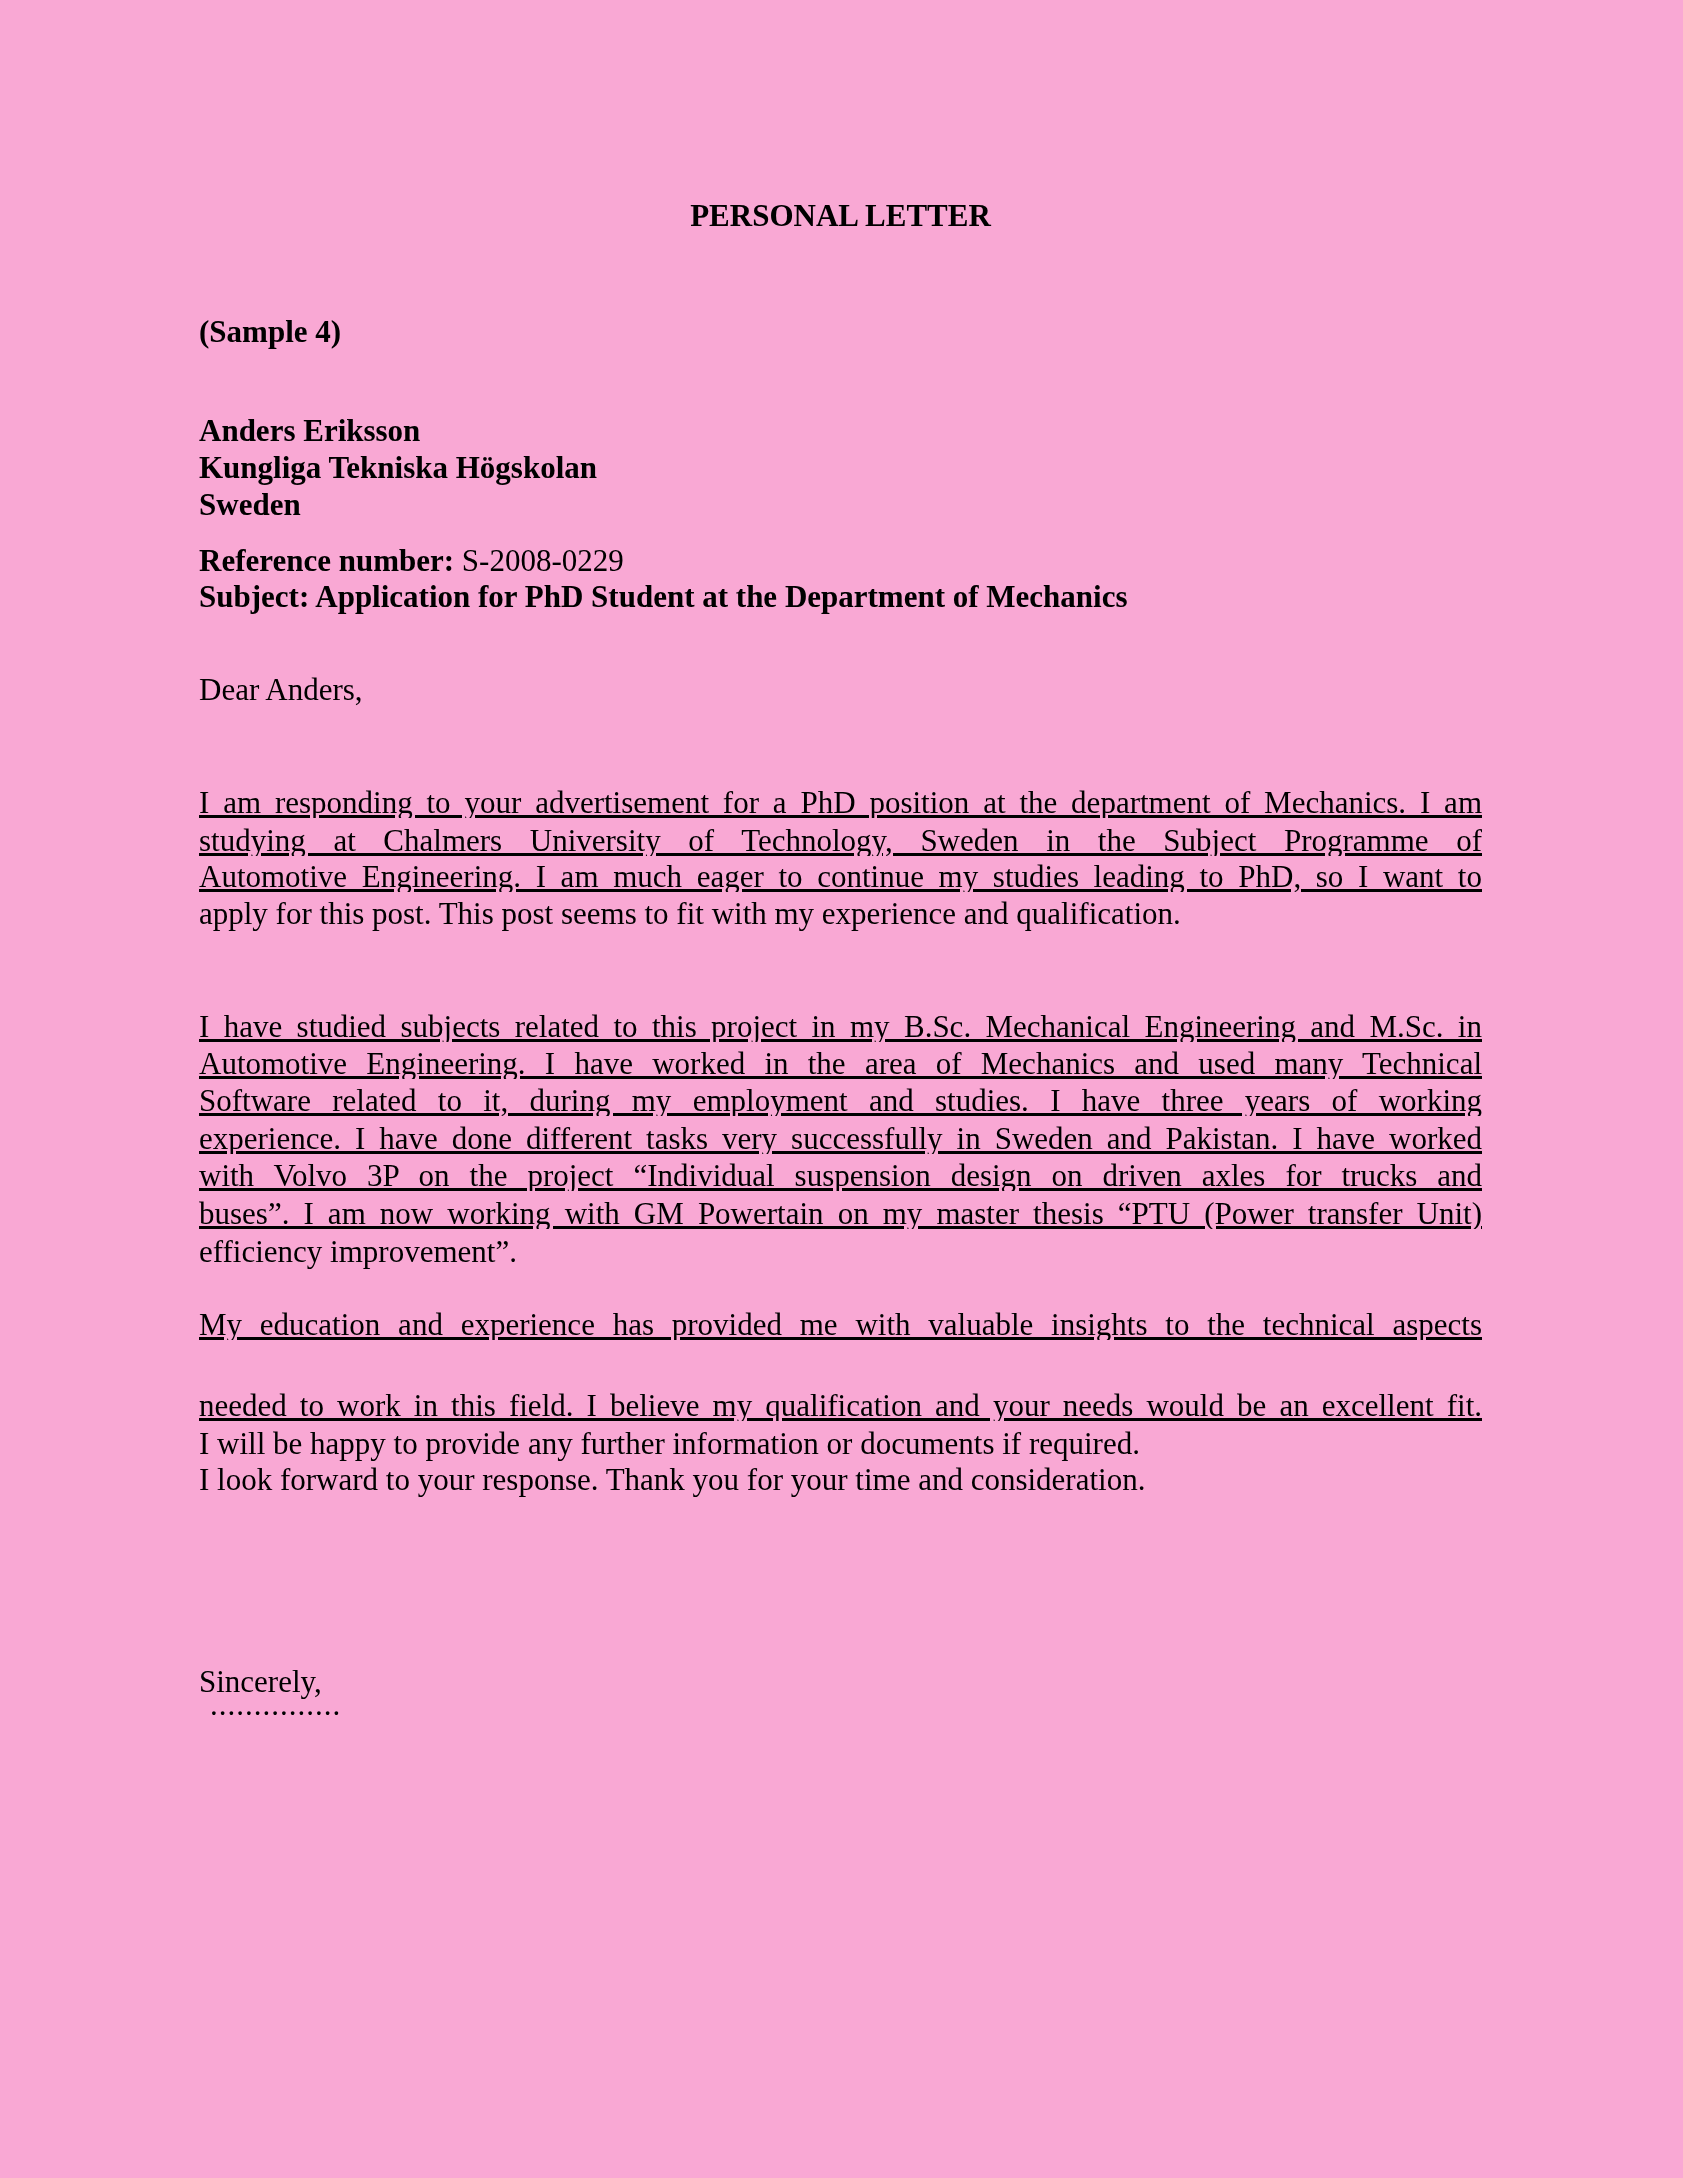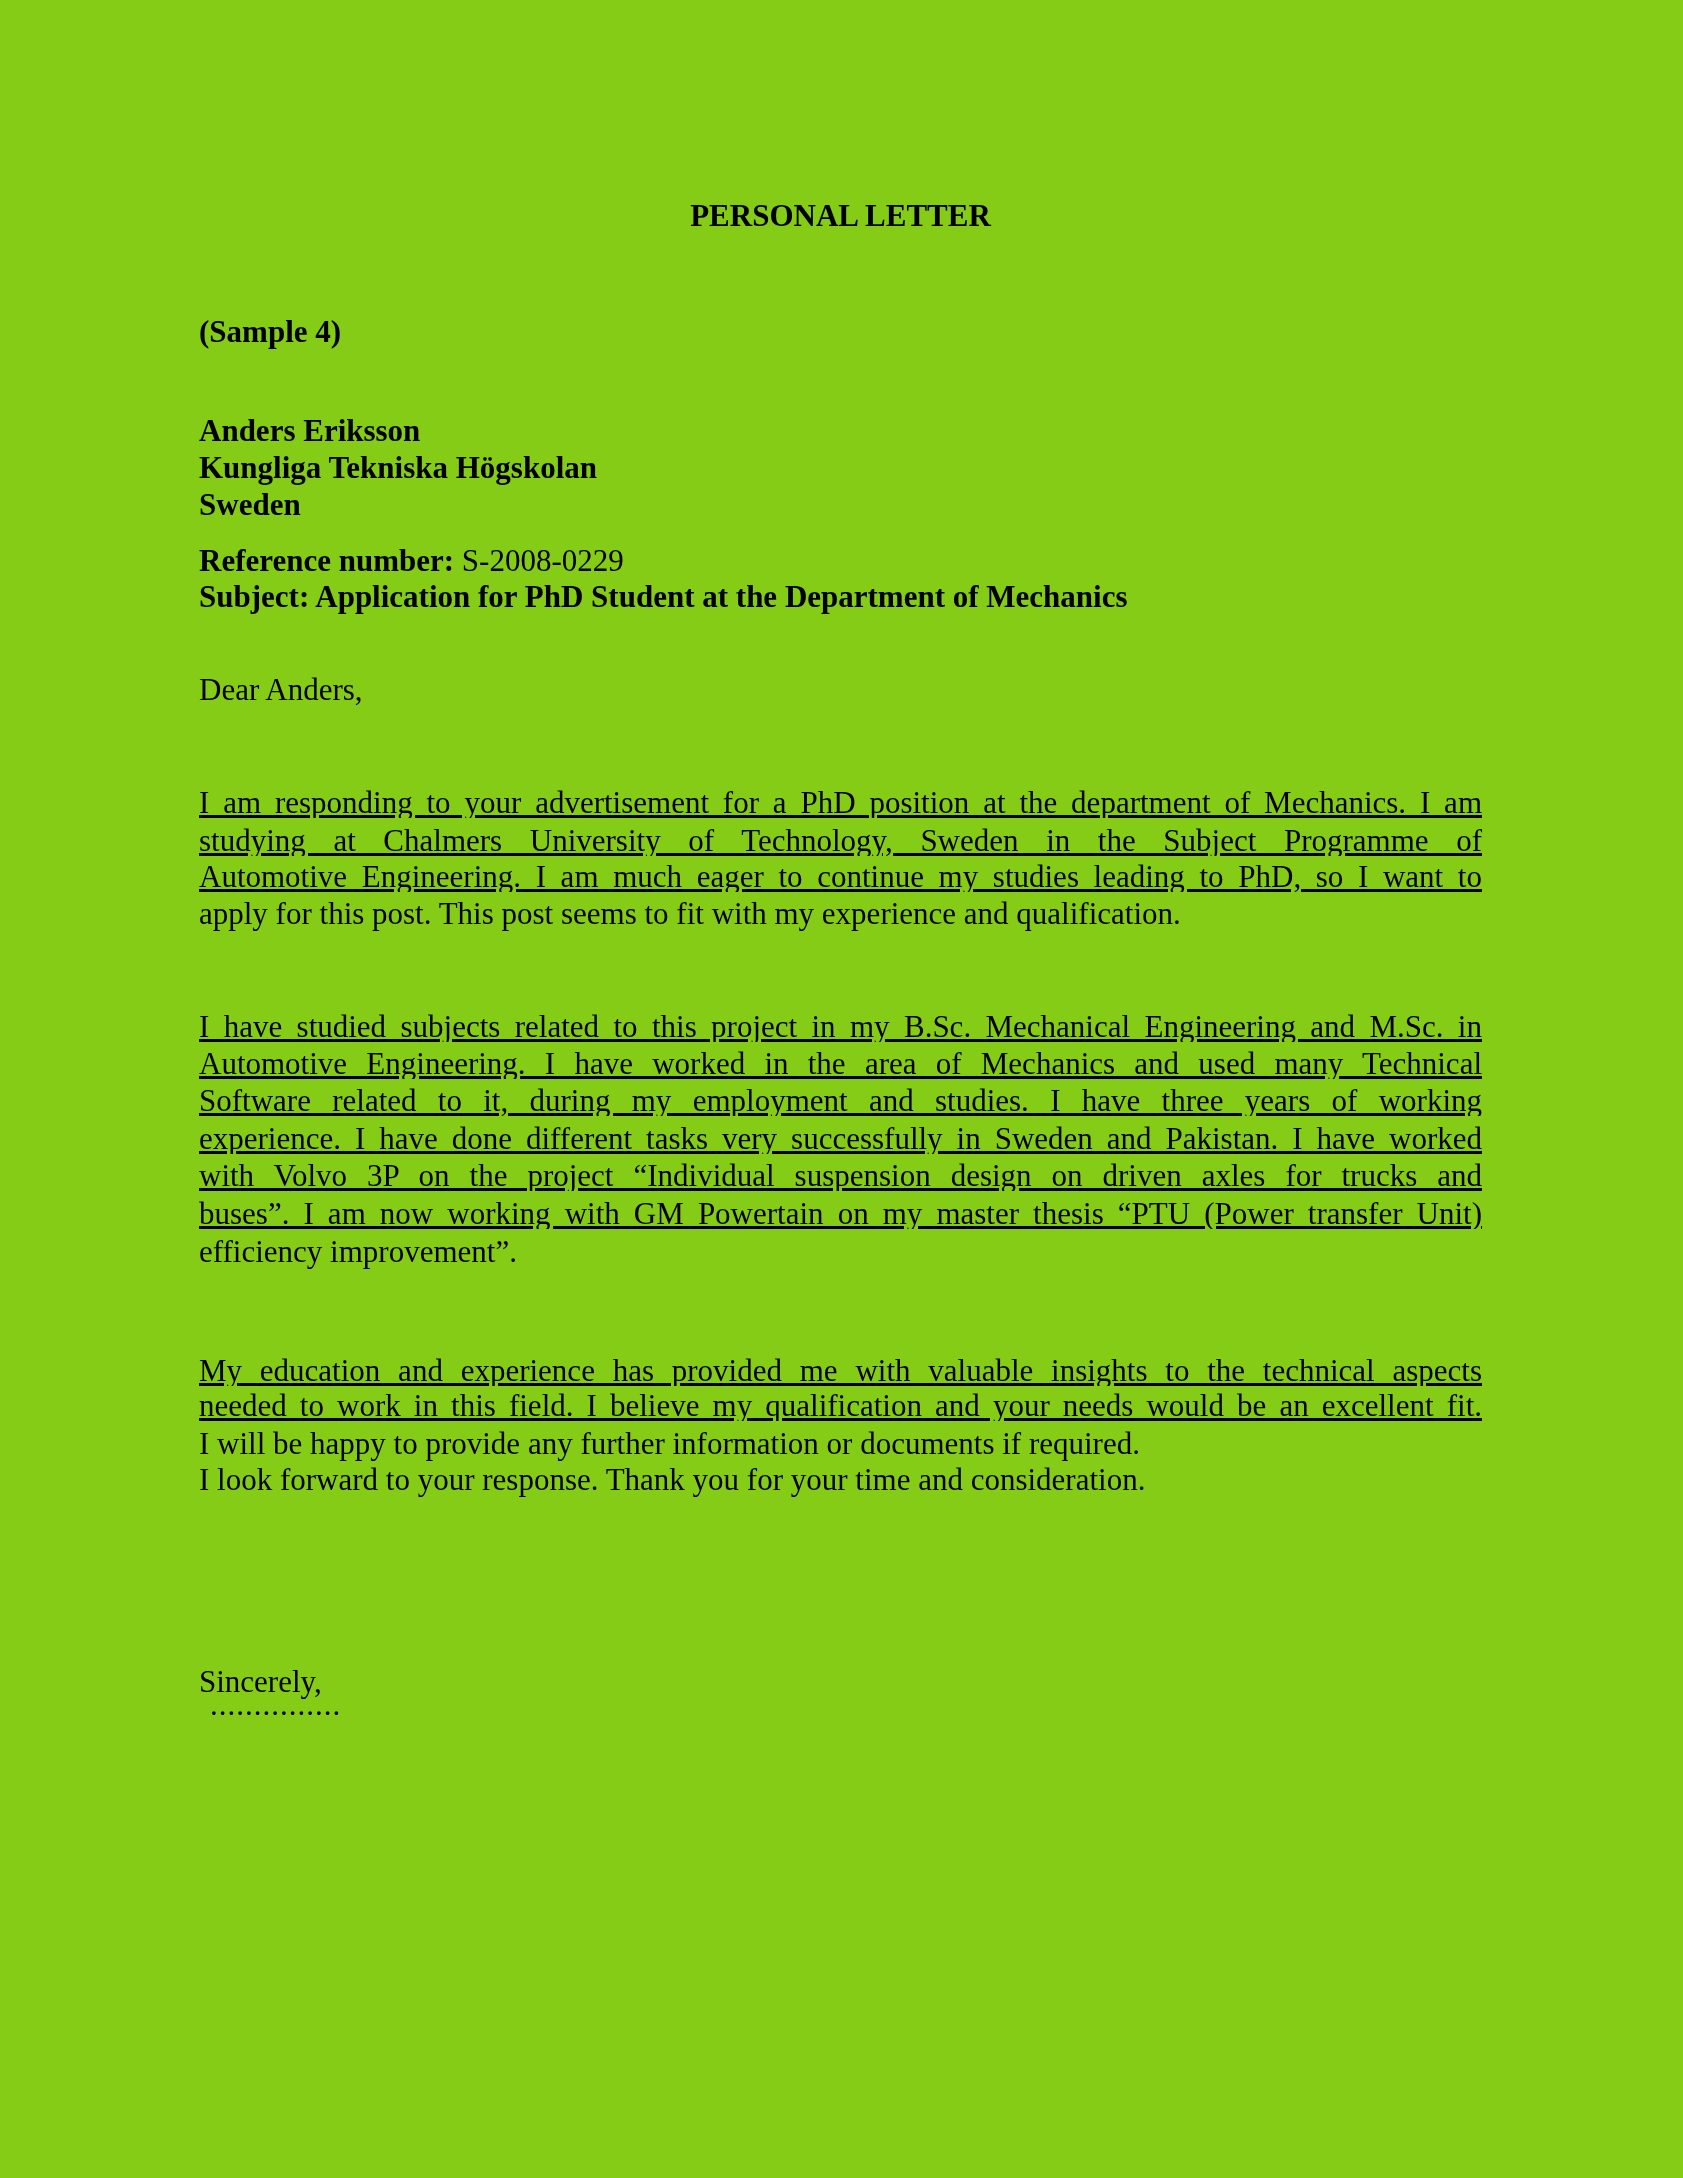--- a/index.html
+++ b/index.html
@@ -5,7 +5,7 @@
   html, body { margin: 0; padding: 0; background: #ffffff; }
   body { width: 1683px; height: 2178px; position: relative; overflow: hidden;
          font-family: "Liberation Serif", "DejaVu Serif", serif; color: #000000; }
-  .page { position: absolute; left: 0; top: 0; width: 1683px; height: 2178px; background: #84cc16; }
+  .page { position: absolute; left: 0; top: 0; width: 1683px; height: 2178px; background: #f9a8d4; }
   .ln { position: absolute; left: 199px; font-size: 31px; line-height: 31px; height: 31px; white-space: nowrap; }
   .b { font-weight: bold; }
   .title { left: 0; width: 1681px; text-align: center; }

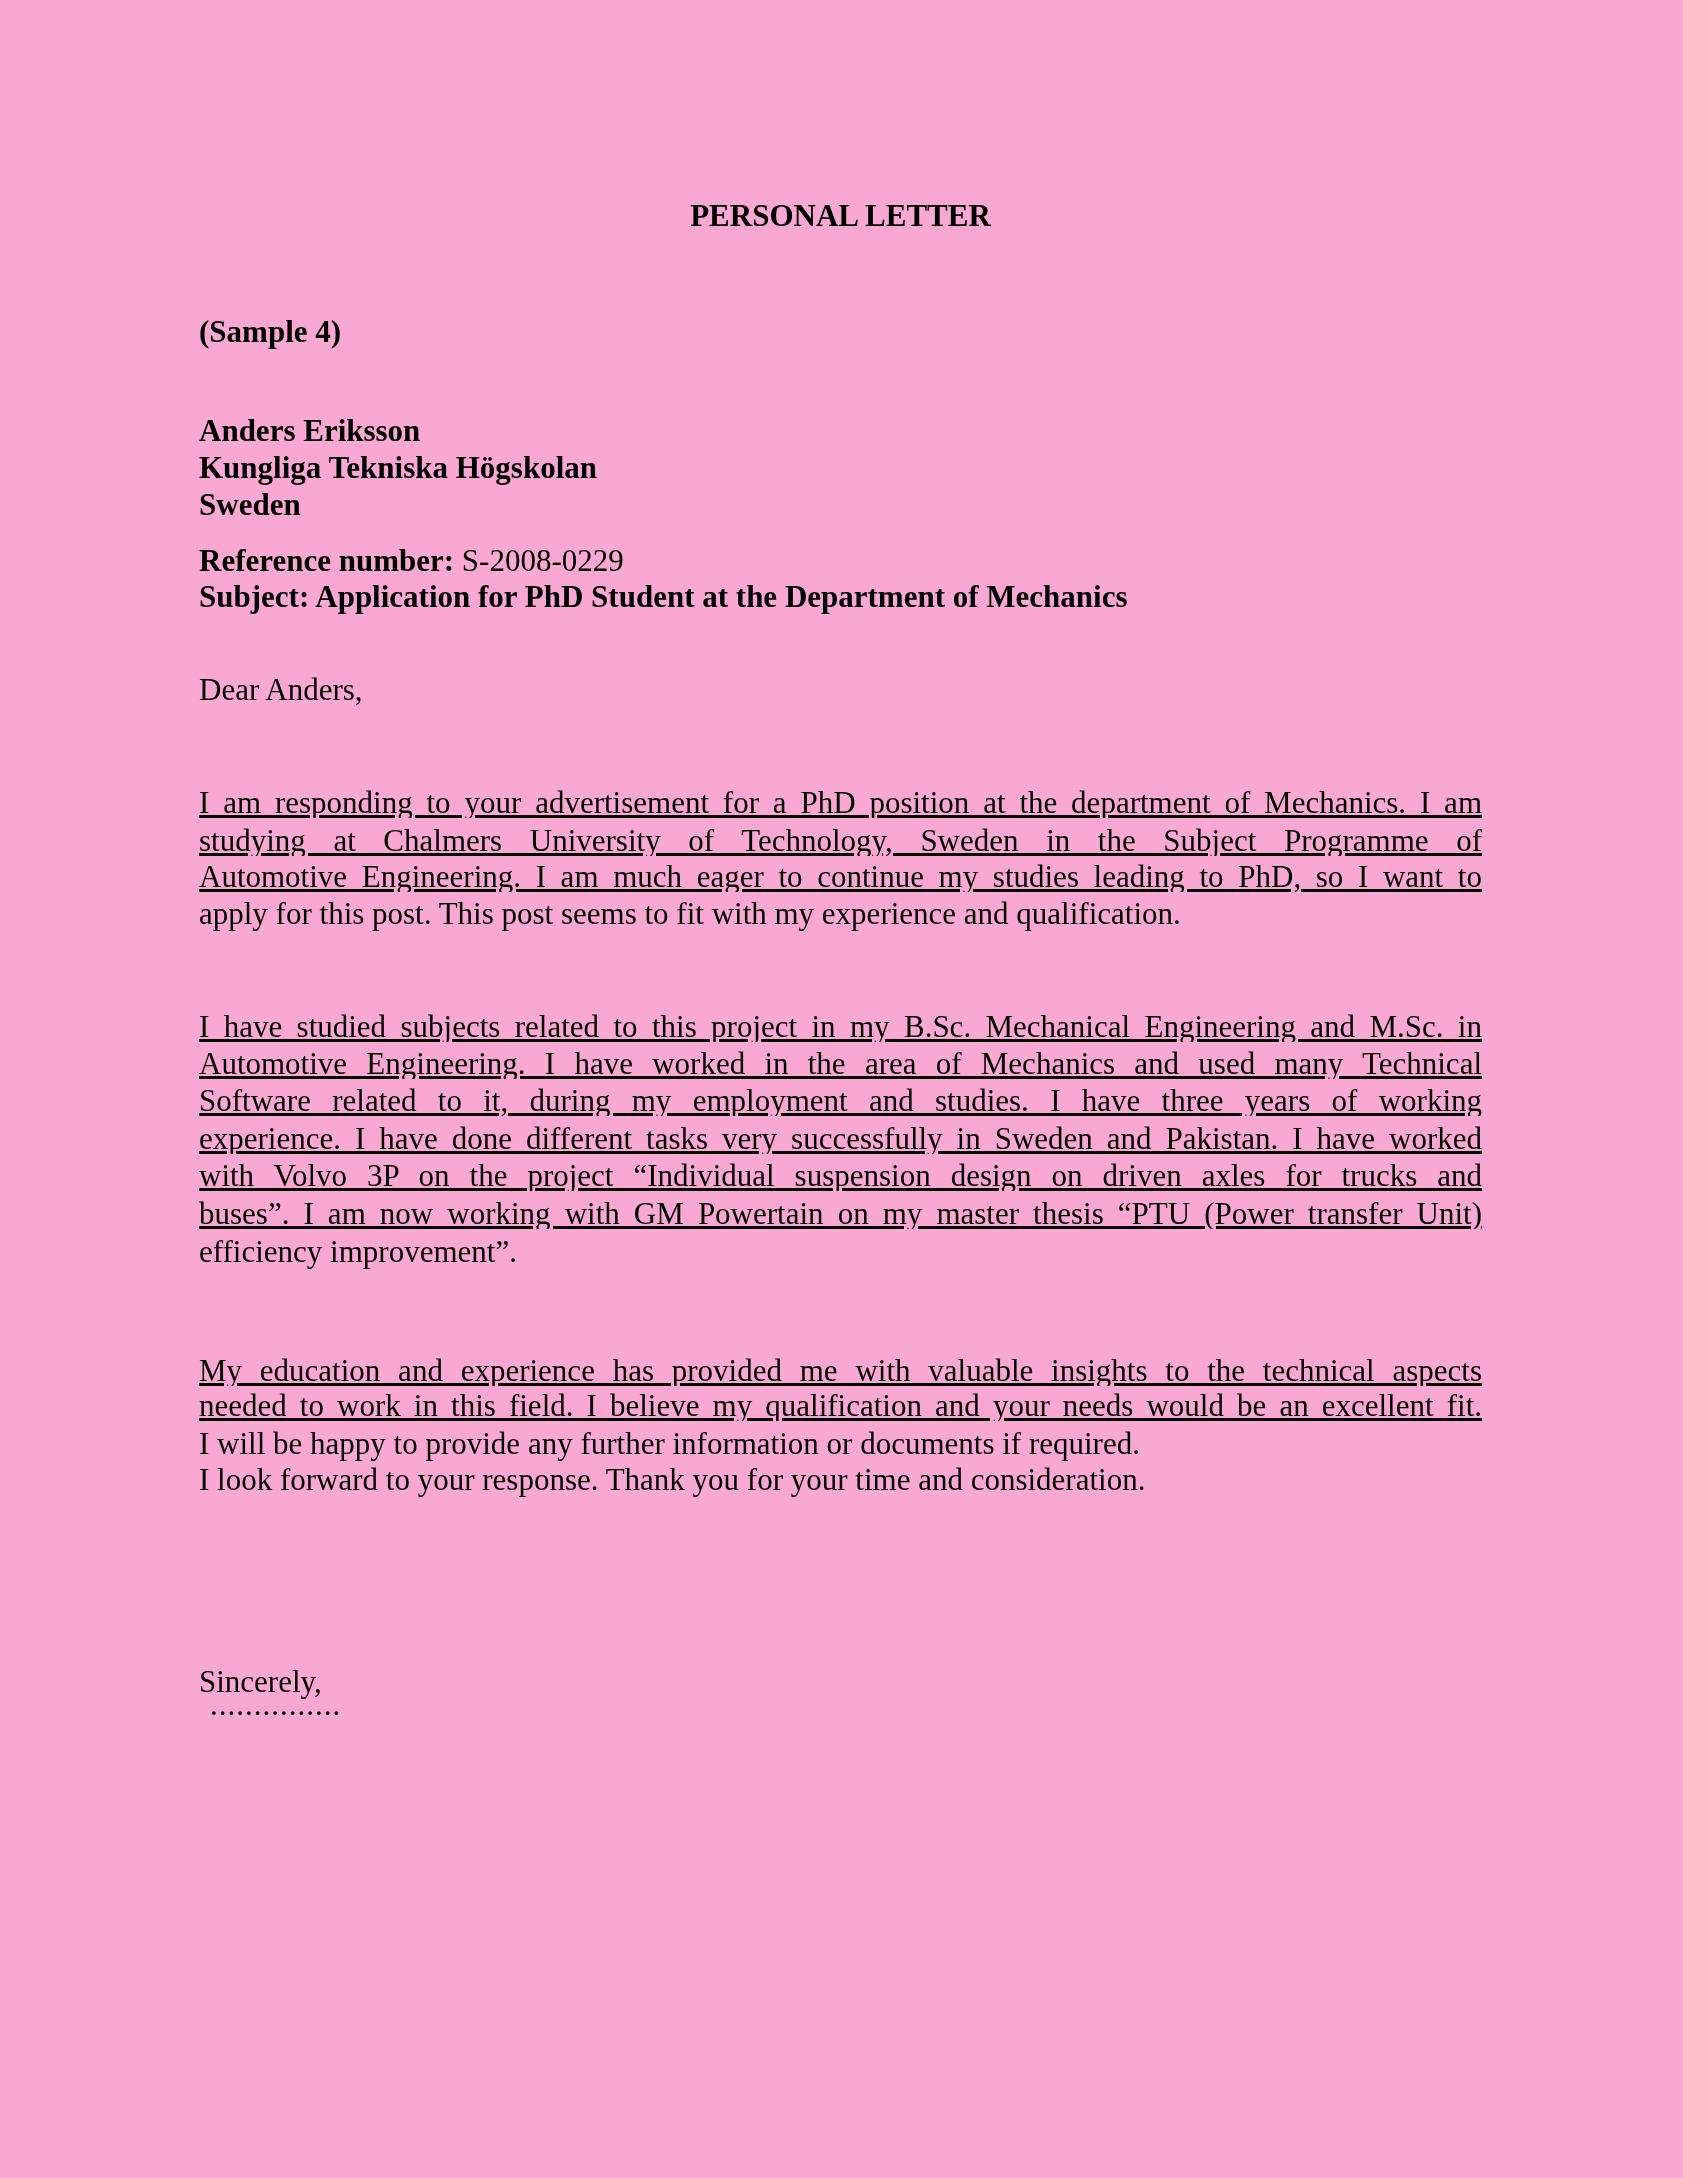--- a/index.html
+++ b/index.html
@@ -53,7 +53,7 @@
   </div>
 
   <div>
-    <div class="ln just" style="top:1355px">My education and experience has provided me with valuable insights to the technical aspects</div>
+    <div class="ln just" style="top:1309px">My education and experience has provided me with valuable insights to the technical aspects</div>
     <div class="ln just" style="top:1390px">needed to work in this field. I believe my qualification and your needs would be an excellent fit.</div>
     <div class="ln" style="top:1428px">I will be happy to provide any further information or documents if required.</div>
     <div class="ln" style="top:1464px">I look forward to your response. Thank you for your time and consideration.</div>

